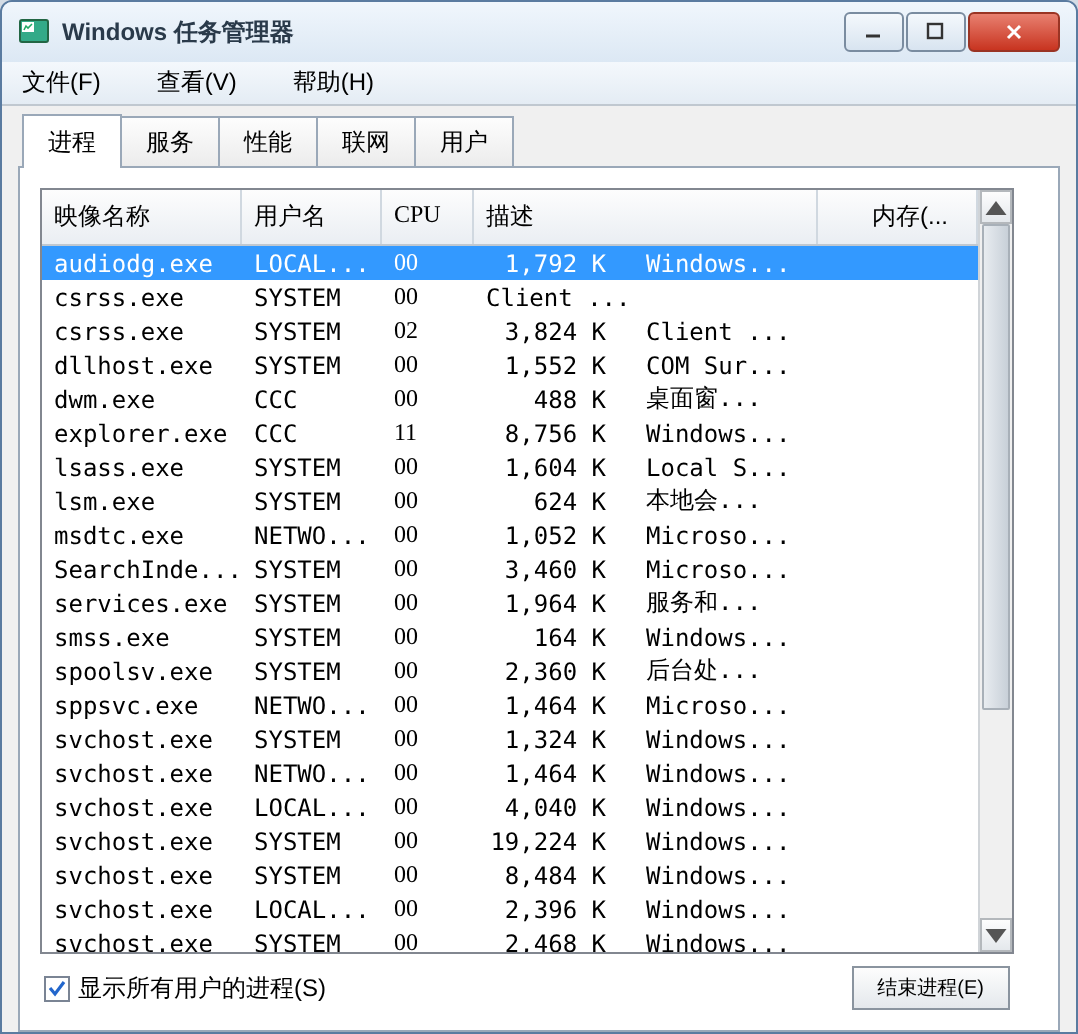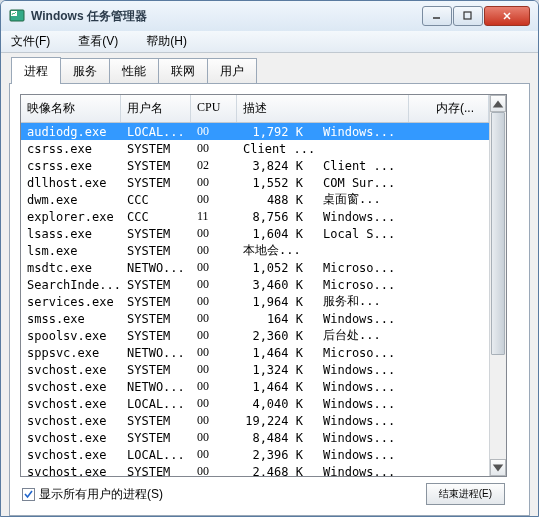--- a/index.html
+++ b/index.html
@@ -153,6 +153,7 @@
                 <div class="lv-cell c0">lsm.exe</div>
                 <div class="lv-cell c1">SYSTEM</div>
                 <div class="lv-cell c2">00</div>
+                <div class="lv-cell c3">624 K</div>
                 <div class="lv-cell c4">本地会...</div>
               </div>
               <div class="lv-row">

